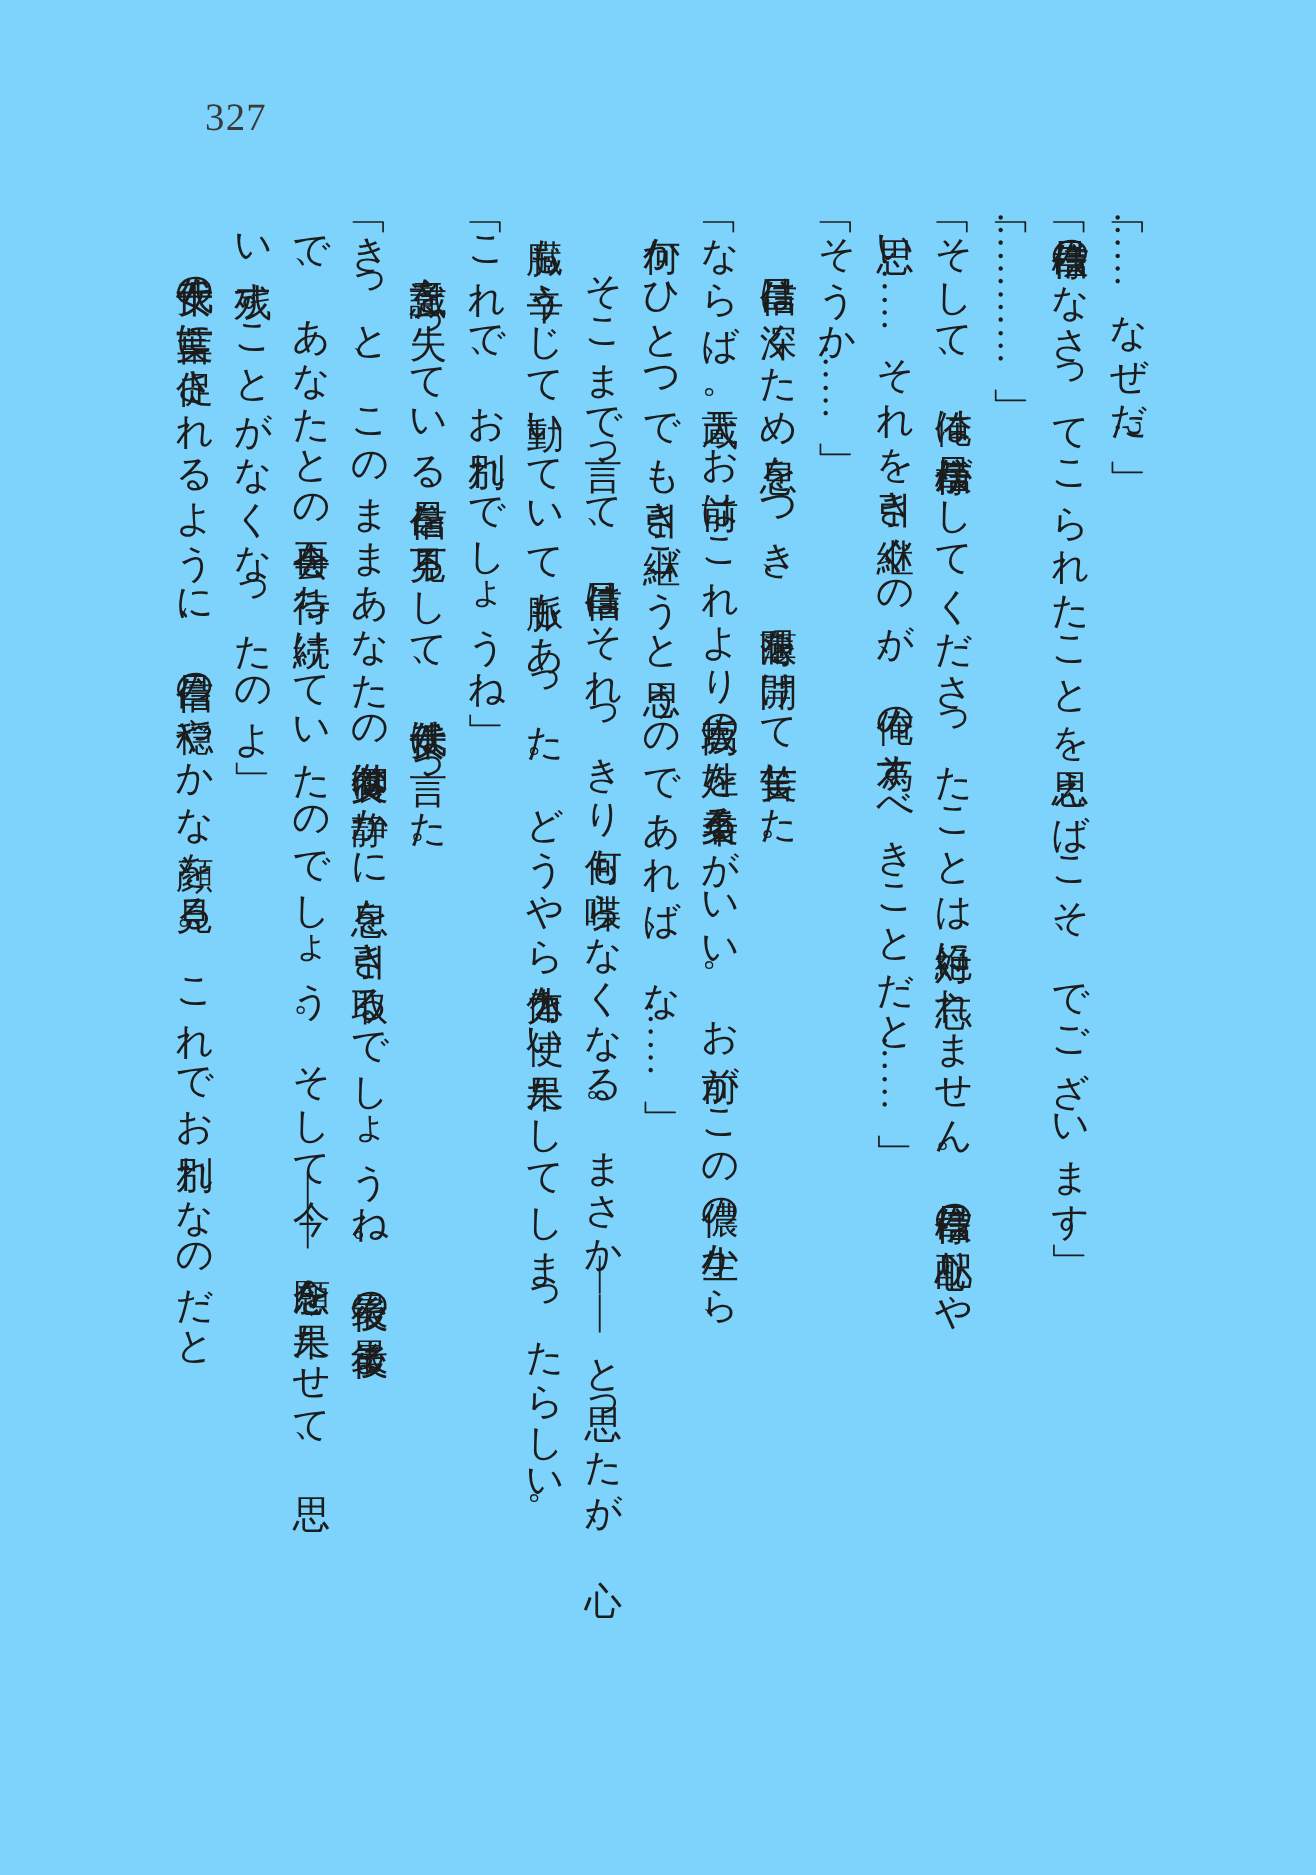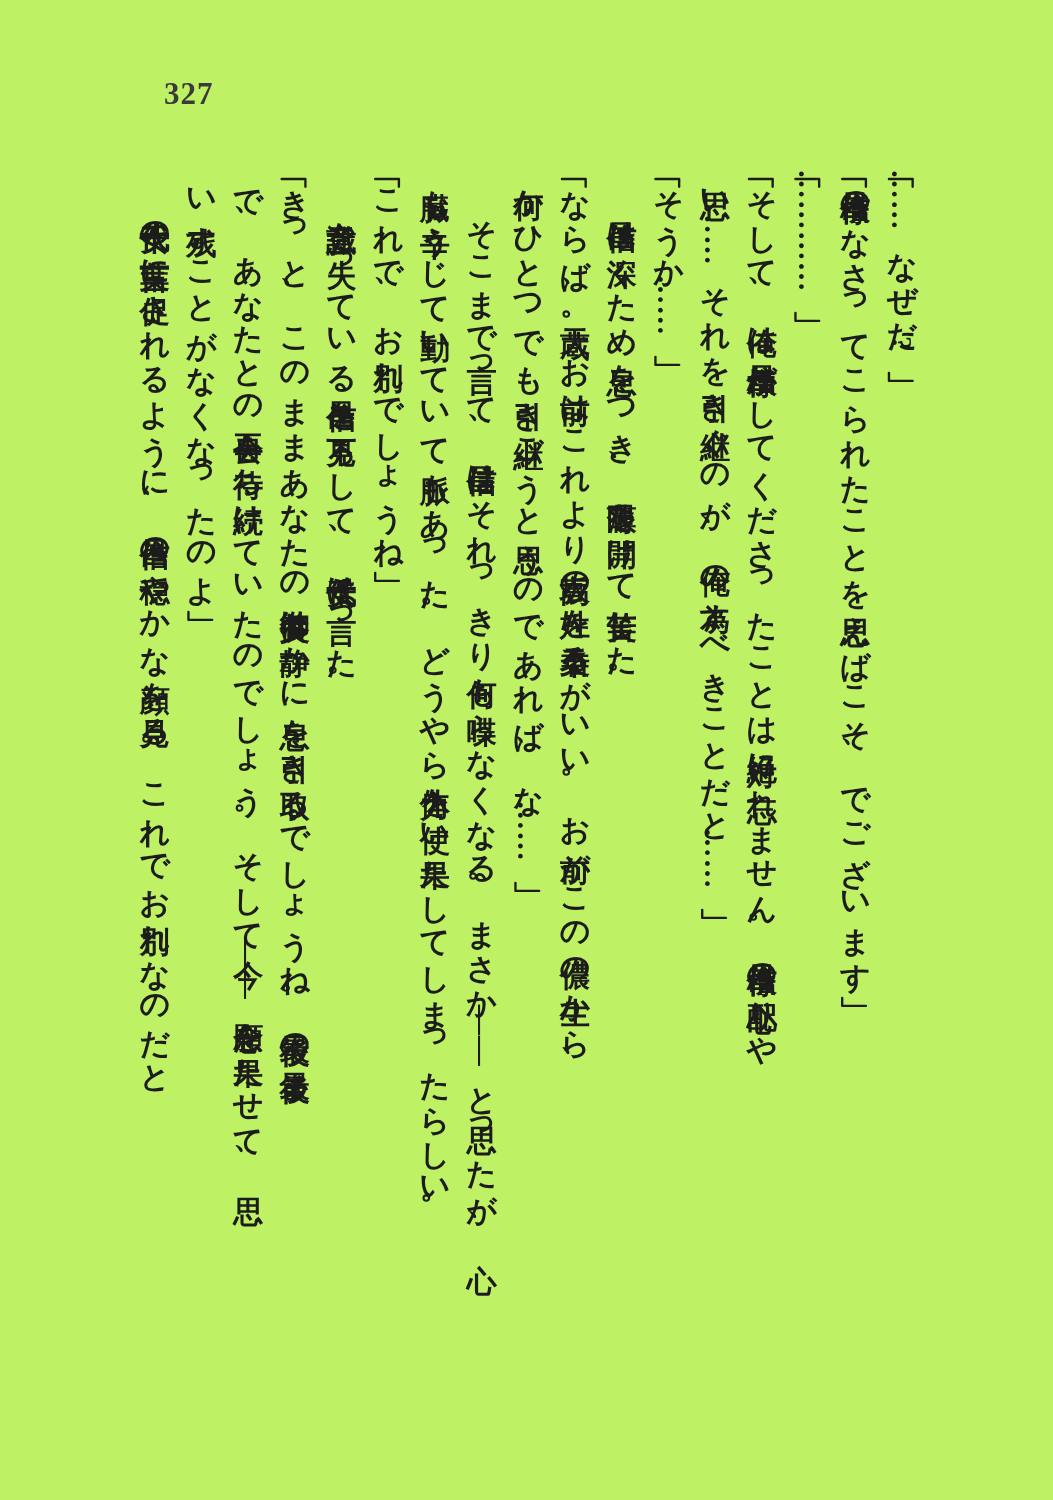--- a/index.html
+++ b/index.html
@@ -17,8 +17,7 @@
   .book-page {
     position: absolute;
     inset: 0;
-    background: #bef264;
-    font-weight: bold;
+    background: #7dd3fc;
   }
   .page-number {
     position: absolute;

